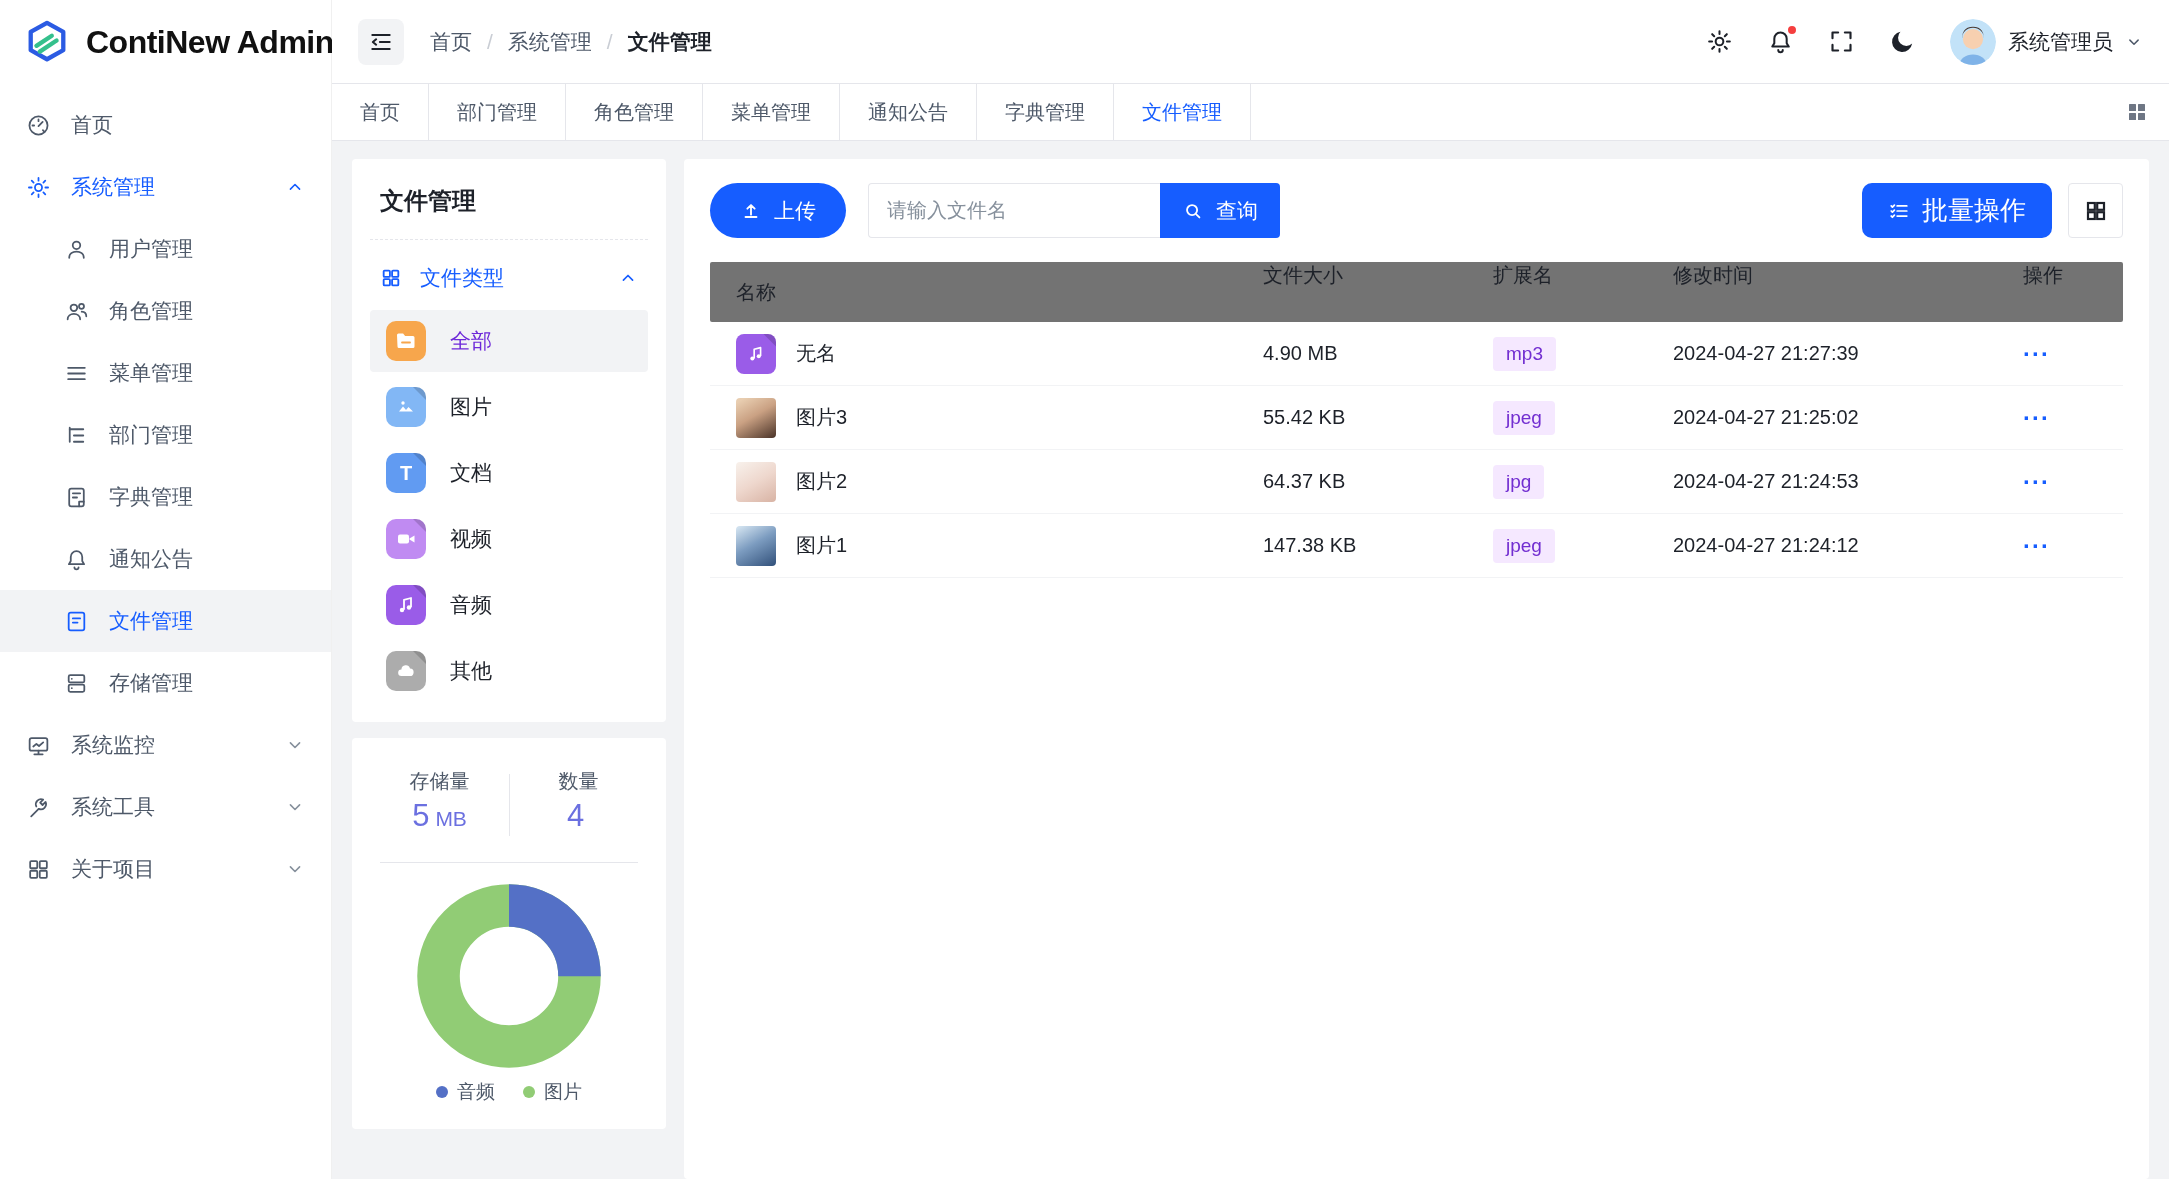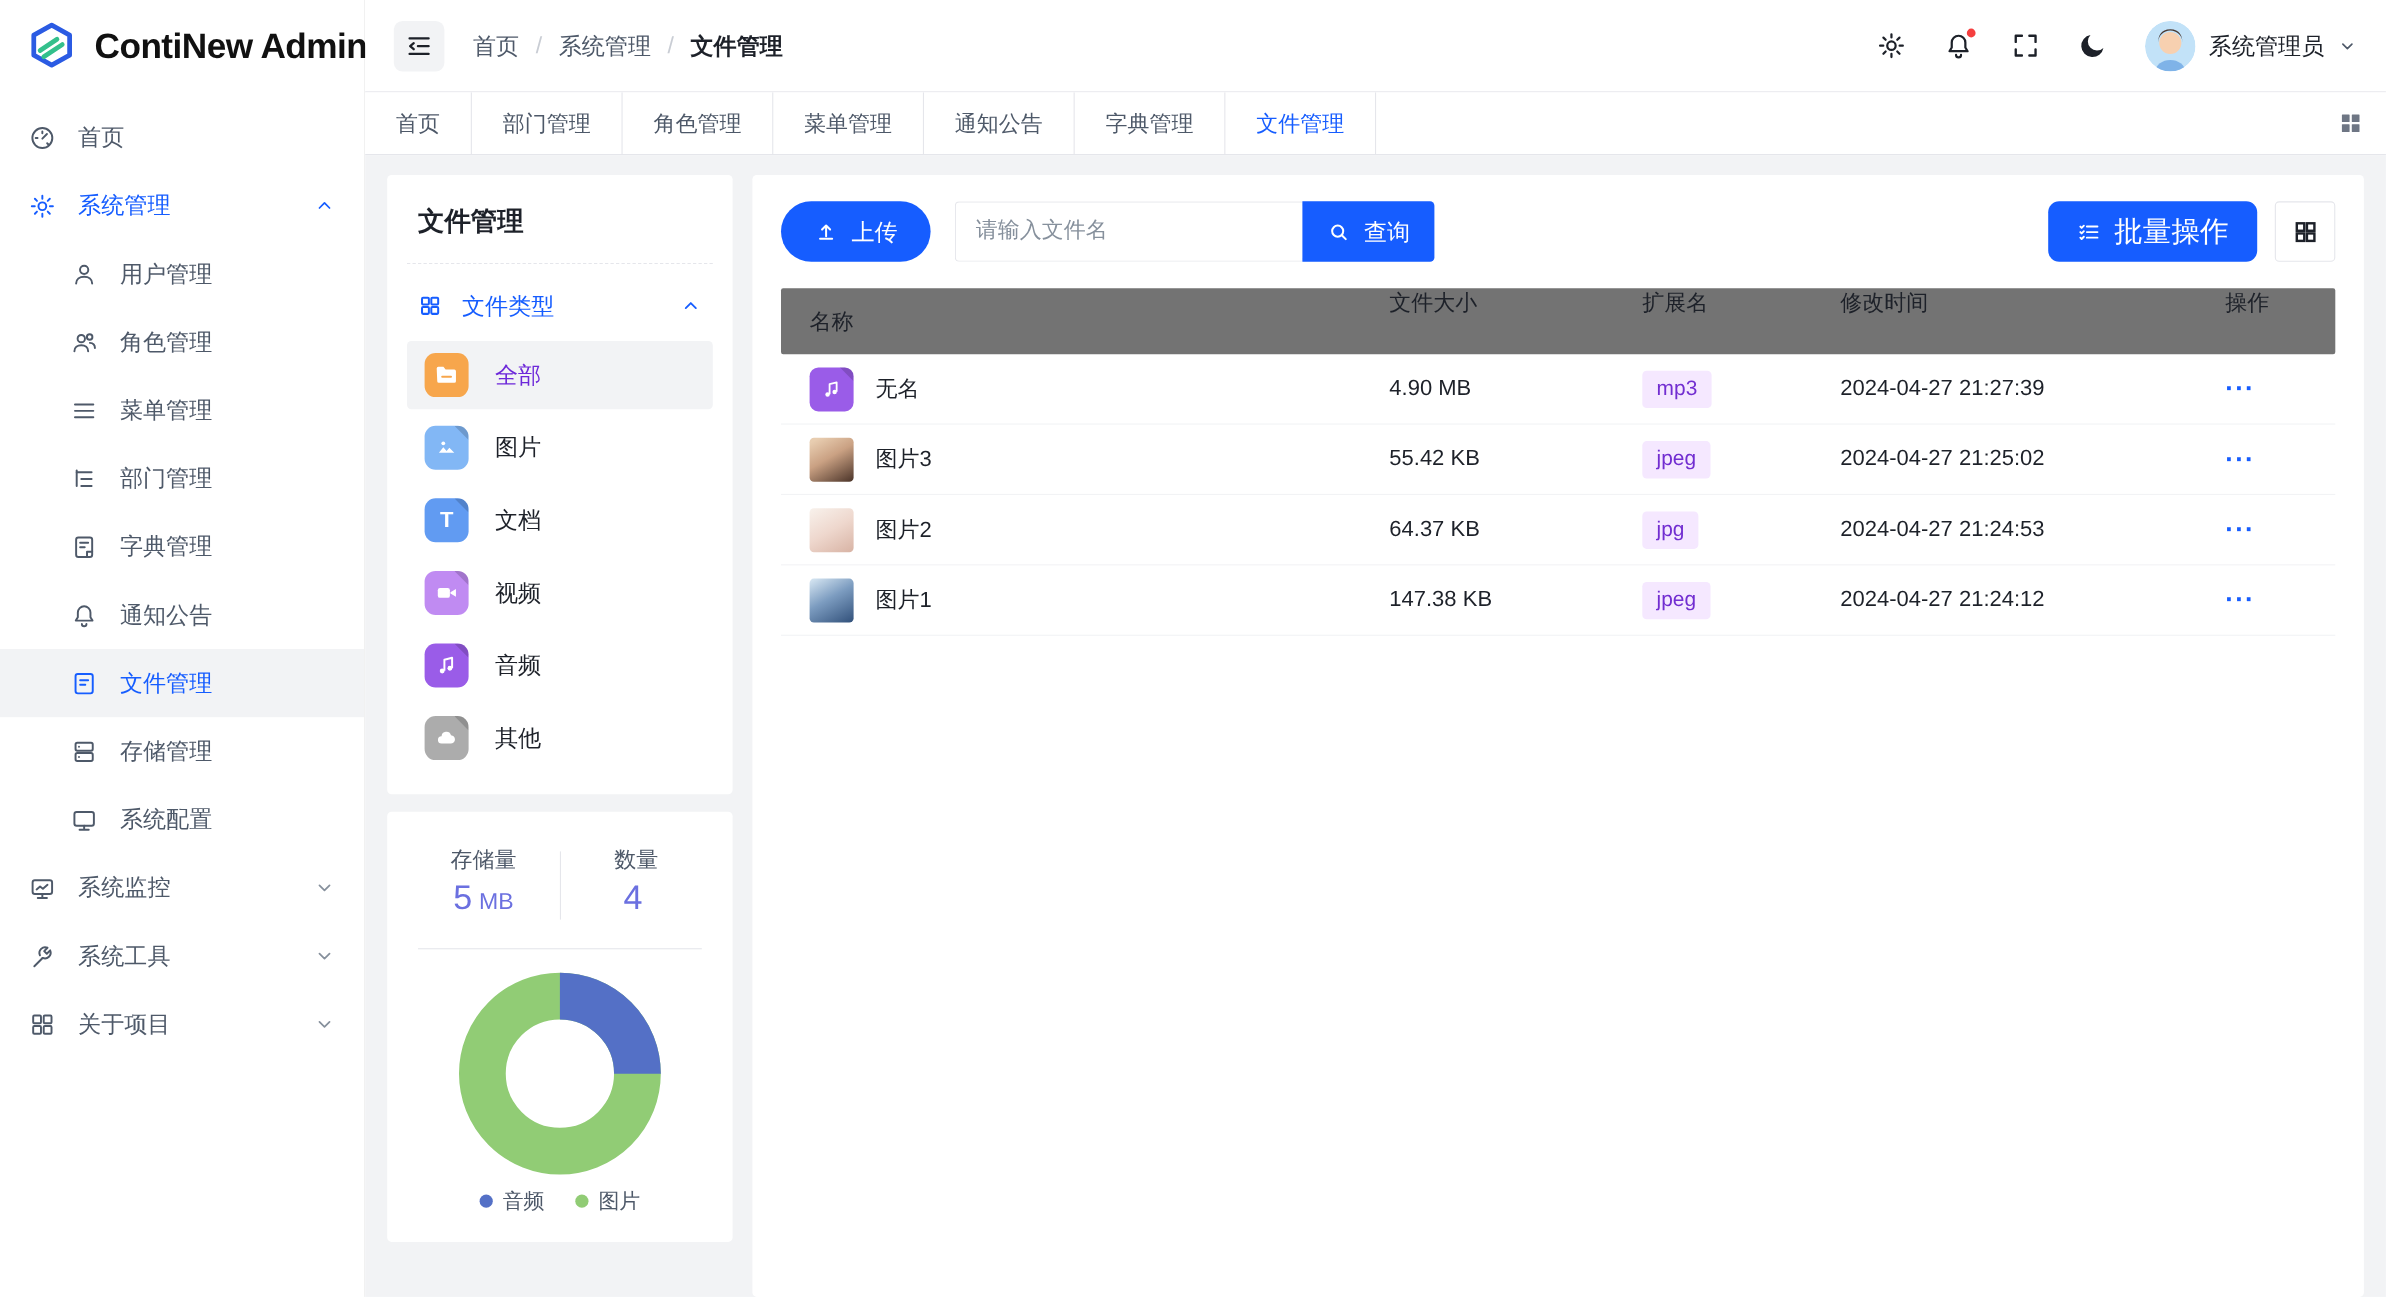--- a/index.html
+++ b/index.html
@@ -88,8 +88,8 @@
   .btn svg { width:22px; height:22px; }
   .btn-upload { height:55px; padding:0 30px; border-radius:28px; background:#165DFF; color:#fff; font-size:21px; }
   .search { display:flex; align-items:stretch; }
-  .search input { width:316px; height:55px; border:1px solid #E5E6EB; border-right:none; border-radius:4px 0 0 4px;
-      padding:0 18px; font-size:20px; color:#8b5cf6; outline:none; font-family:Liberation Mono, monospace; }
+  .search input { width:292px; height:55px; border:1px solid #E5E6EB; border-right:none; border-radius:4px 0 0 4px;
+      padding:0 18px; font-size:20px; color:#8b5cf6; outline:none; font-family:Liberation Serif, serif; }
   .search input::placeholder { color:#86909C; }
   .btn-query { height:55px; padding:0 22px; border-radius:0 4px 4px 0; background:#165DFF; color:#fff; font-size:21px; }
   .toolbar-right { margin-left:auto; display:flex; align-items:center; gap:16px; }

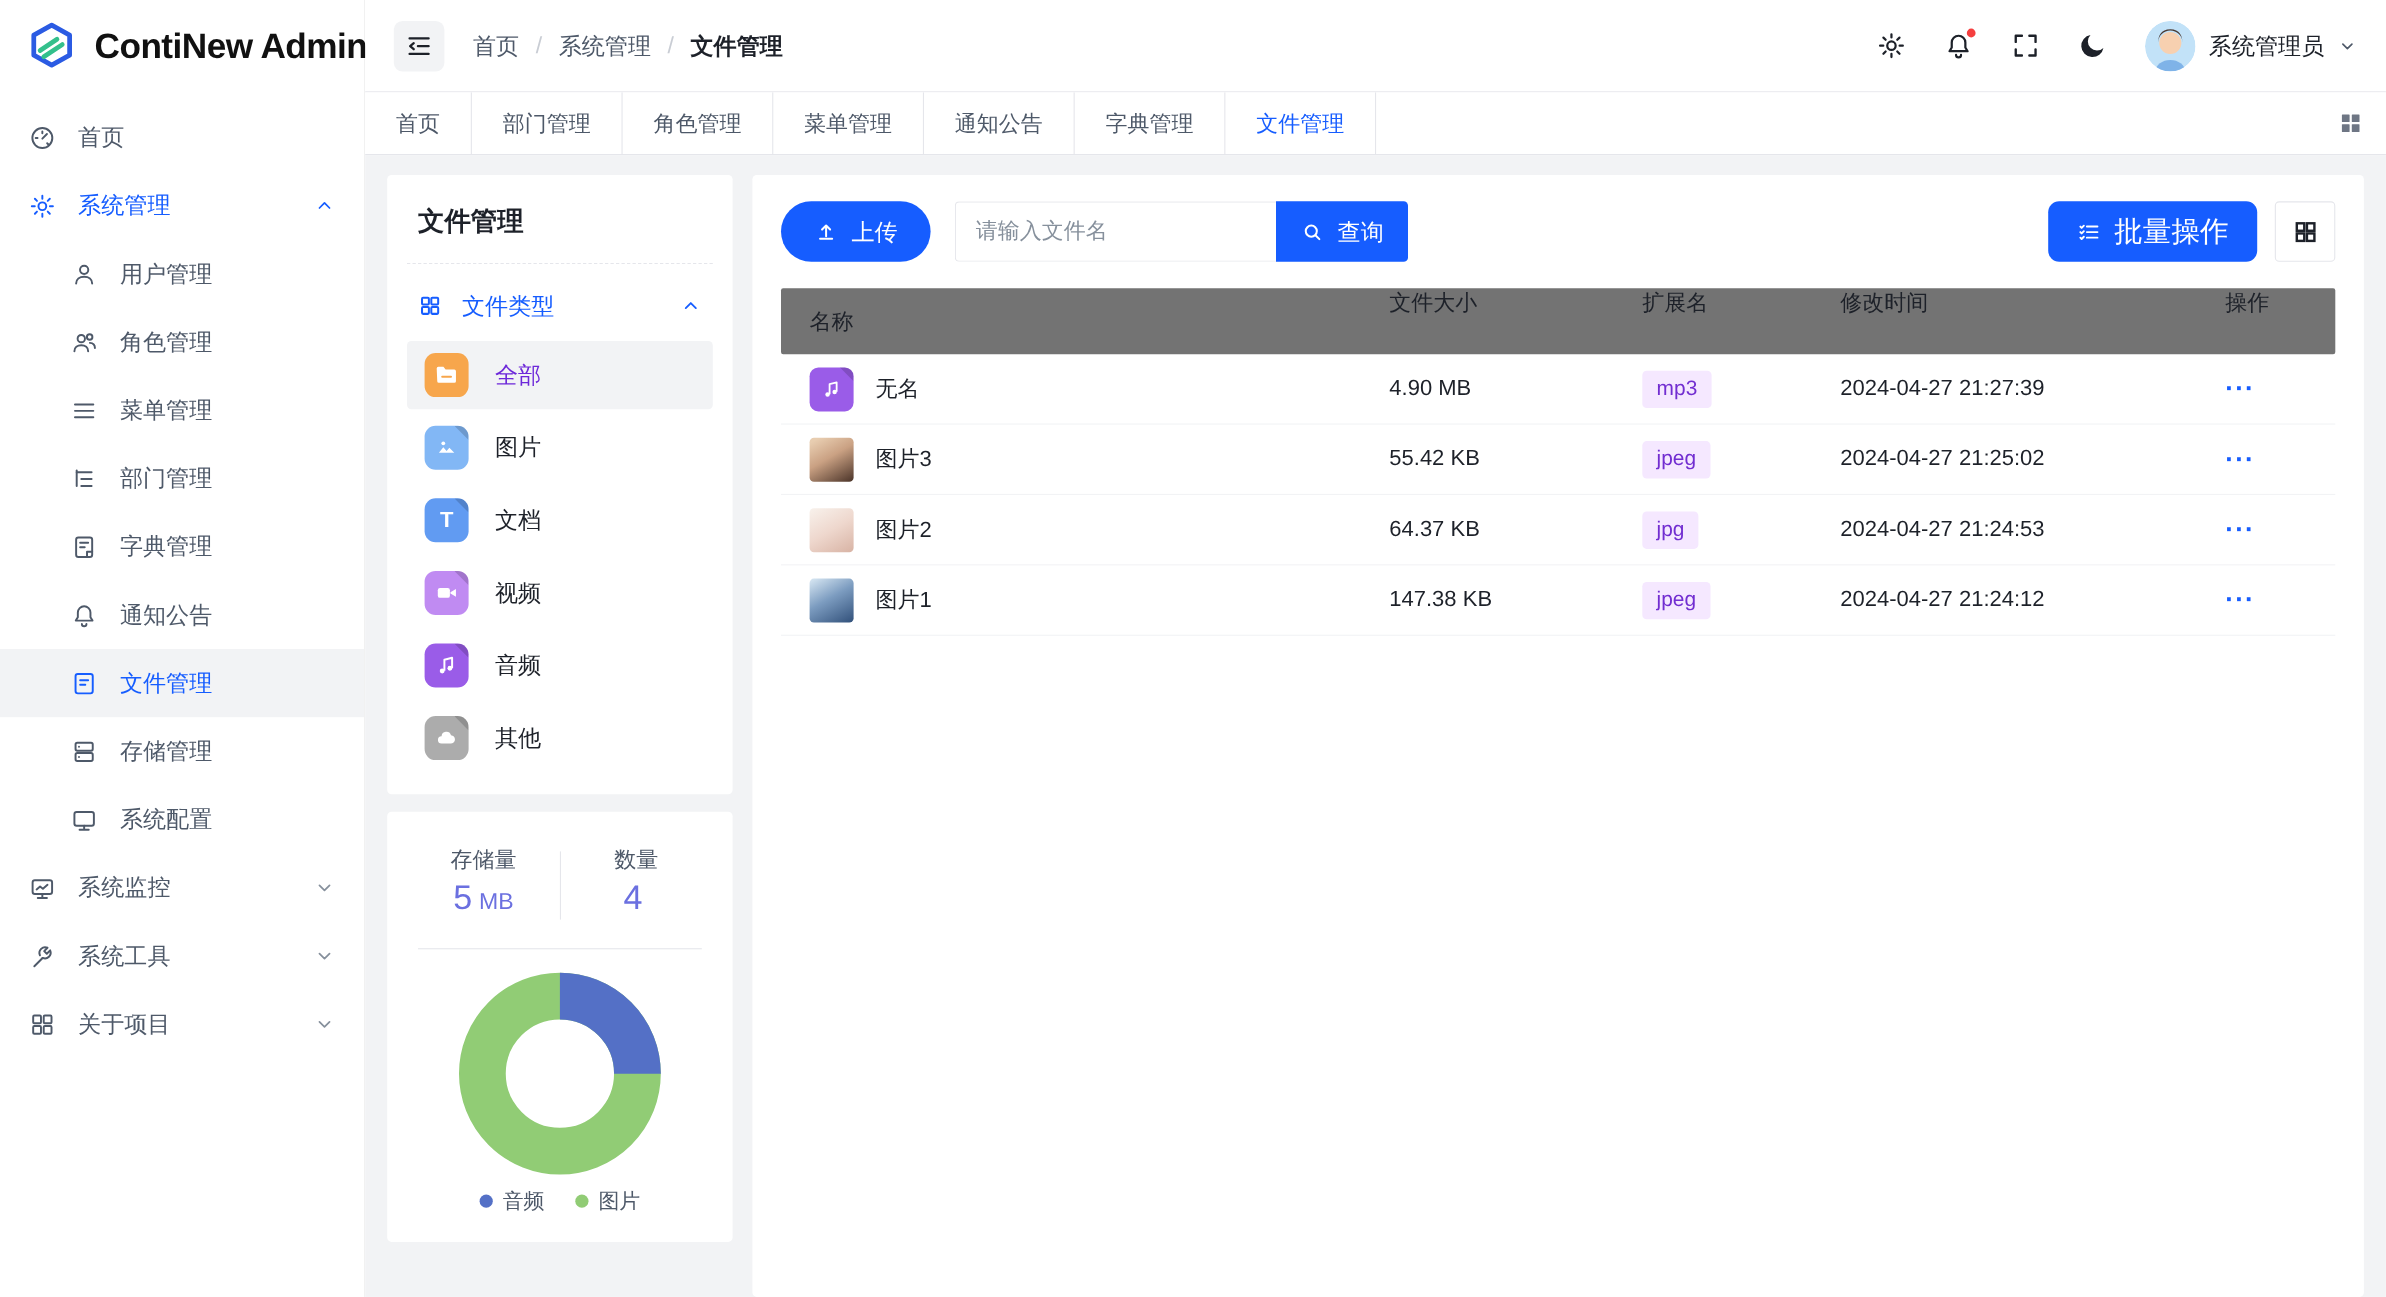--- a/index.html
+++ b/index.html
@@ -242,15 +242,6 @@
       <span class="mi-label">存储管理</span>
     </div>
 
-    <div class="mi sub">
-      <span class="mi-icon">
-        <svg viewBox="0 0 24 24" fill="none" stroke="currentColor" stroke-width="1.7" stroke-linecap="round">
-          <rect x="3.5" y="5" width="17" height="12" rx="2"></rect>
-            <path d="M12 17v3.5 M8 20.5h8"></path>
-        </svg>
-      </span>
-      <span class="mi-label">系统配置</span>
-    </div>
 
     <div class="mi">
       <span class="mi-icon">

